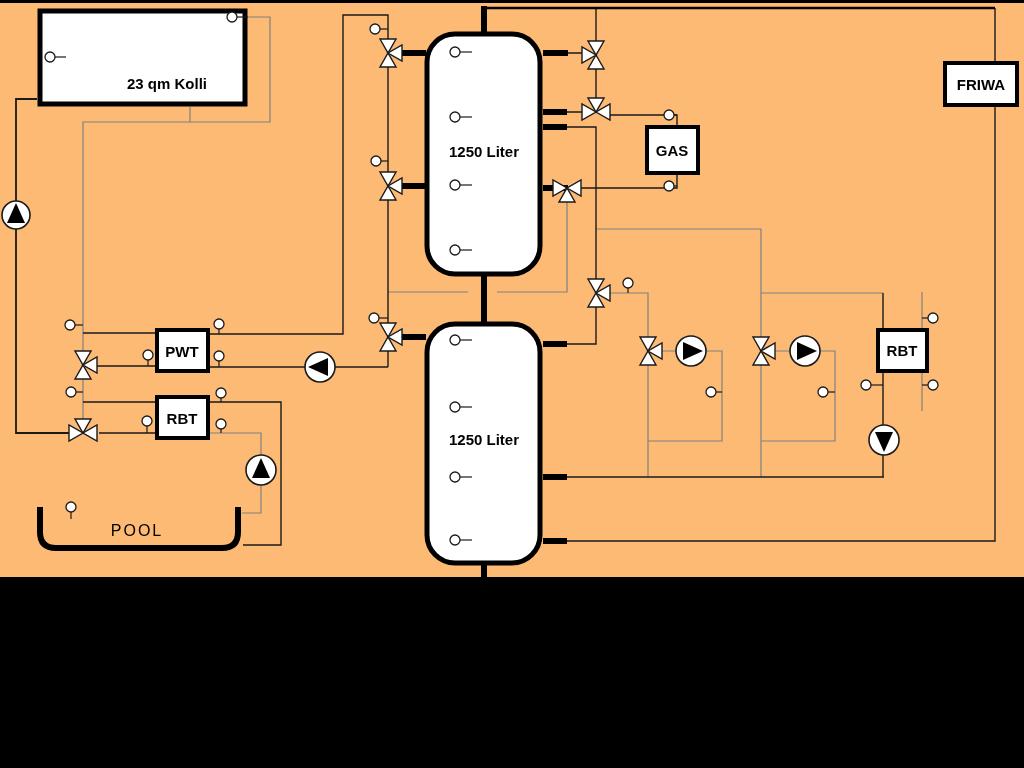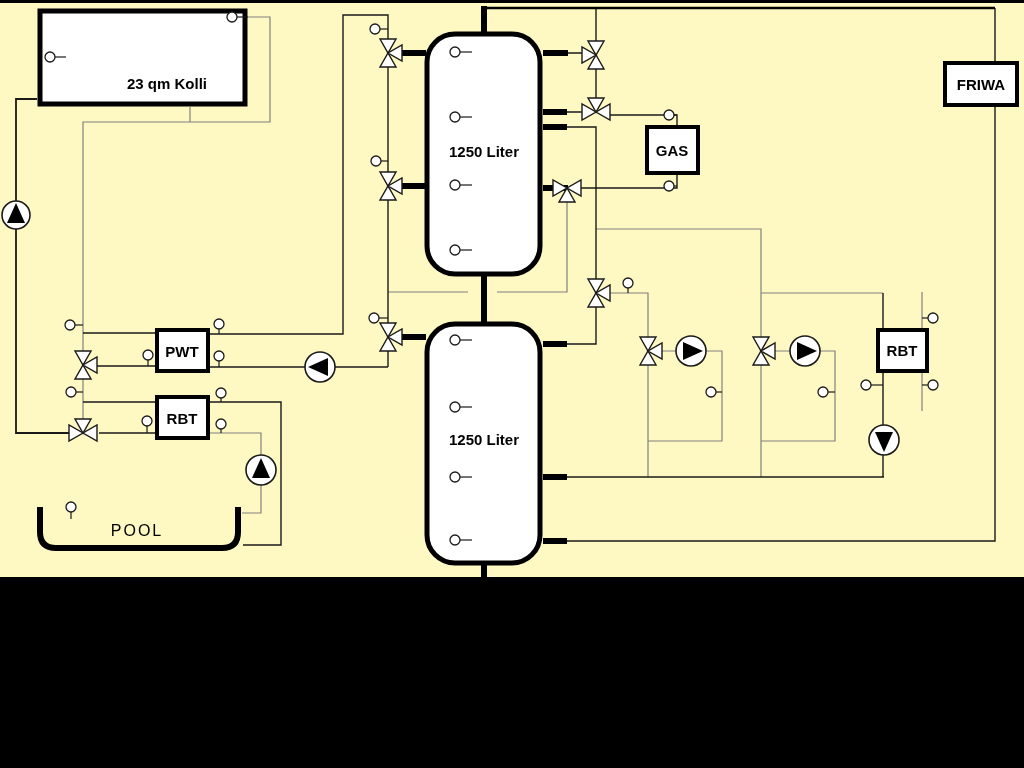--- a/index.html
+++ b/index.html
@@ -3,7 +3,7 @@
 <meta charset="utf-8">
 <style>
   html,body{margin:0;padding:0;background:#fff;}
-  .stage{position:relative;width:1024px;height:768px;background:#fef9c3;overflow:hidden;
+  .stage{position:relative;width:1024px;height:768px;background:#fdba74;overflow:hidden;
          font-family:"Liberation Sans", sans-serif;}
   svg{display:block;}
   .pk{stroke:#1a1a1a;stroke-width:1.4;fill:none;}

